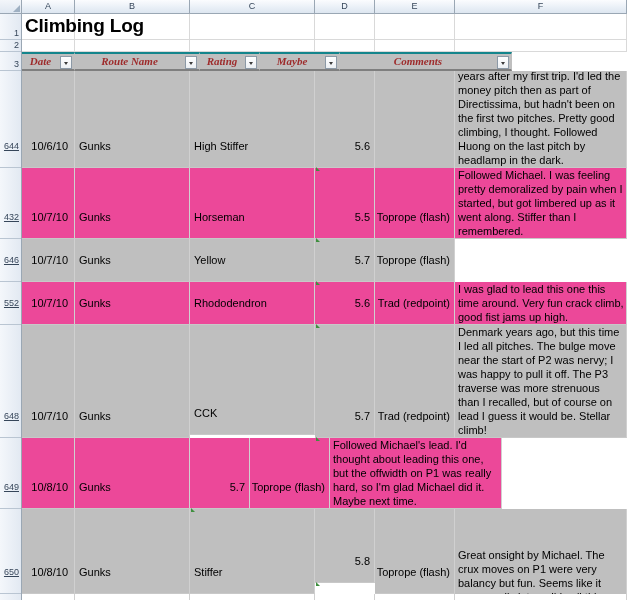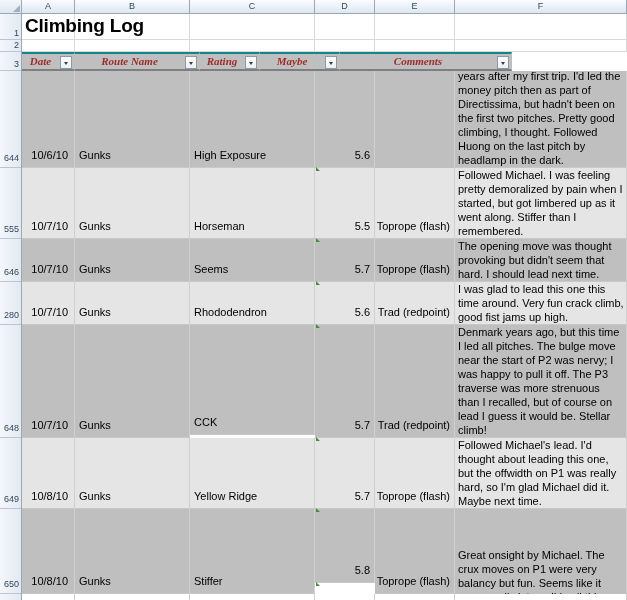--- a/index.html
+++ b/index.html
@@ -61,7 +61,7 @@
     overflow:hidden;white-space:nowrap;
   }
   .rowhead span{position:absolute;right:2px;bottom:1px;display:block;}
-  .rowhead.tall span{bottom:4px;}
+  .rowhead.tall span{bottom:16px;text-decoration:underline;}
 
   
   .grid{

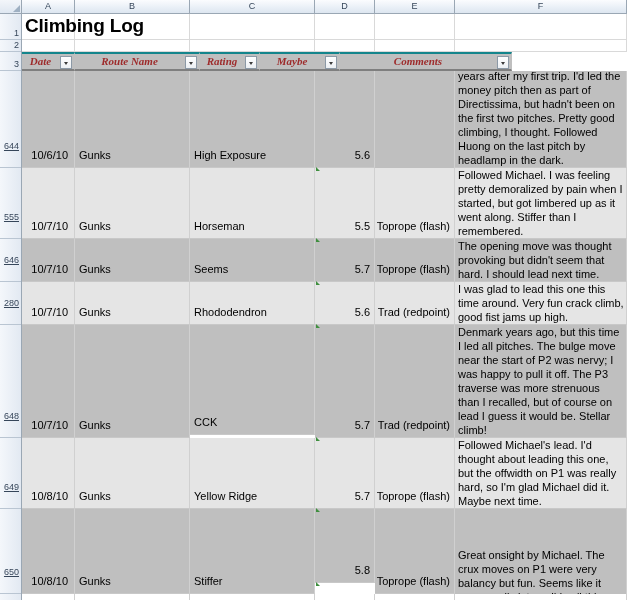--- a/index.html
+++ b/index.html
@@ -151,7 +151,7 @@
   .drow.plain .cell{background:#e5e5e5;}
 
   .val{
-    position:absolute;bottom:6px;
+    position:absolute;bottom:15px;
     font-size:11px;line-height:12px;
     white-space:nowrap;
     margin-top:11px;

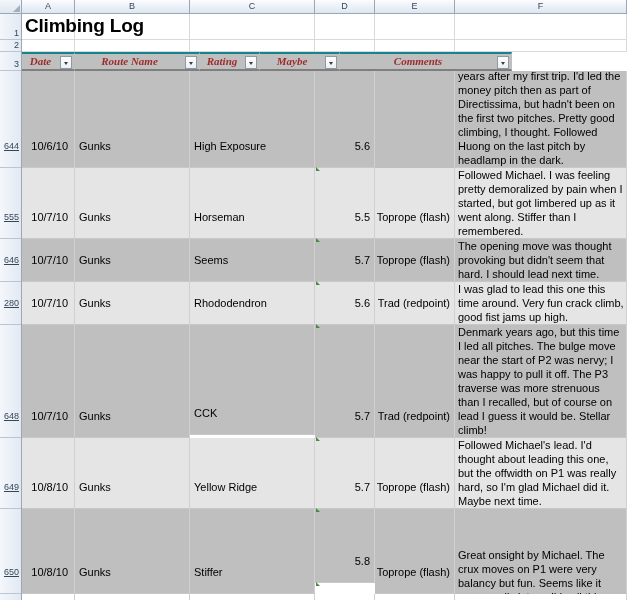--- a/index.html
+++ b/index.html
@@ -289,7 +289,7 @@
           <span class="val l">Gunks</span>
         </div>
       <div class="cell c-c" style="height:97px">
-          <span class="val l">High Exposure</span>
+          <span class="val l">High Stiffer</span>
         </div>
       <div class="cell c-d errwrap" style="height:97px">
           <span class="val r">5.6</span>

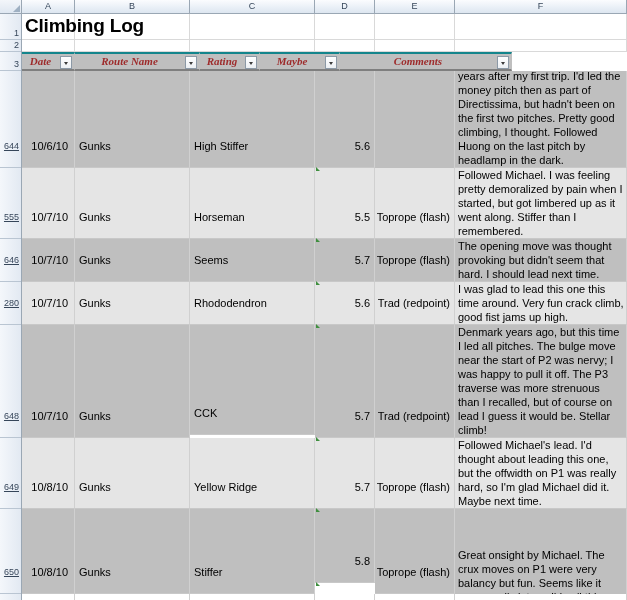--- a/index.html
+++ b/index.html
@@ -148,7 +148,7 @@
     border-bottom:1px solid #c8c8c8;
   }
   .drow.band .cell{background:#bfbfbf;}
-  .drow.plain .cell{background:#e5e5e5;}
+  .drow.plain .cell{background:#ec4899;}
 
   .val{
     position:absolute;bottom:15px;

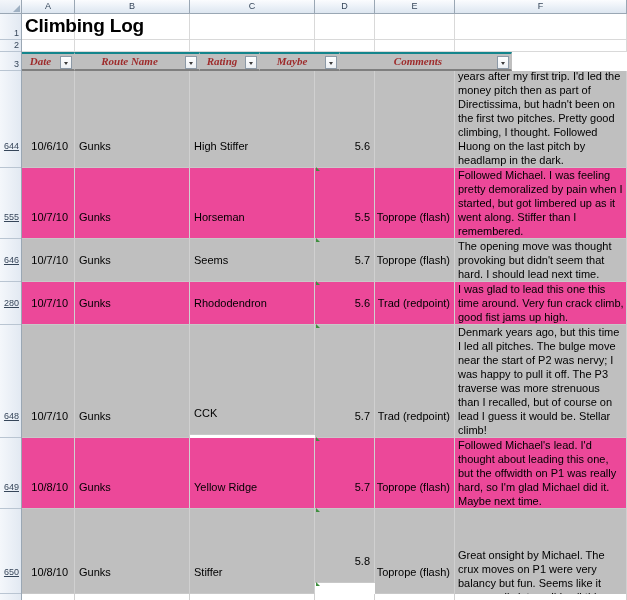--- a/index.html
+++ b/index.html
@@ -214,7 +214,7 @@
         <span>644</span>
       </div>
     <div class="rowhead tall" style="height:71px">
-        <span>555</span>
+        <span>432</span>
       </div>
     <div class="rowhead tall" style="height:43px">
         <span>646</span>

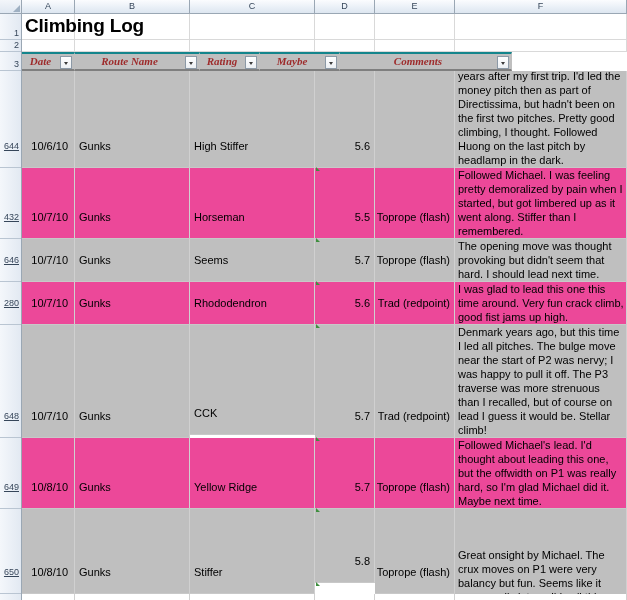--- a/index.html
+++ b/index.html
@@ -342,9 +342,6 @@
       <div class="cell c-e" style="height:43px">
           <span class="val r">Toprope (flash)</span>
         </div>
-      <div class="cell c-f cellf" style="height:43px">
-          <span class="cmt bottomish">The opening move was thought provoking but didn't seem that hard.  I should lead next time.</span>
-        </div>
     </div>
 
     <div class="xrow drow plain" style="height:43px">

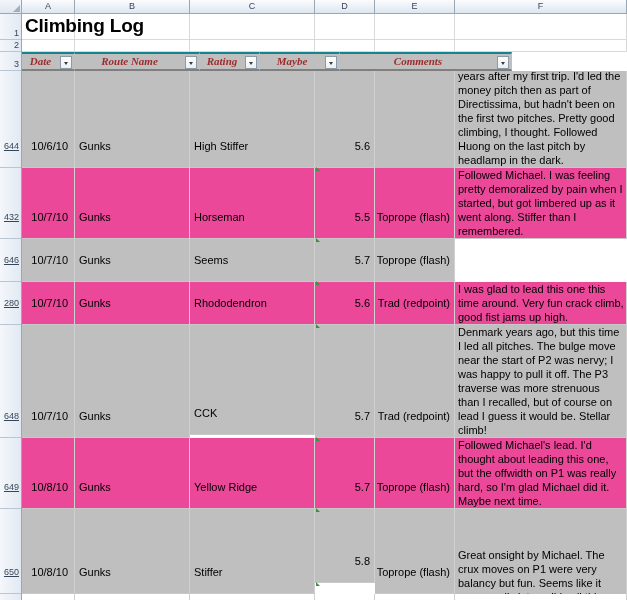--- a/index.html
+++ b/index.html
@@ -333,7 +333,7 @@
           <span class="val l">Gunks</span>
         </div>
       <div class="cell c-c" style="height:43px">
-          <span class="val l">Seems</span>
+          <span class="val l">Yellow</span>
         </div>
       <div class="cell c-d errwrap" style="height:43px">
           <span class="val r">5.7</span>

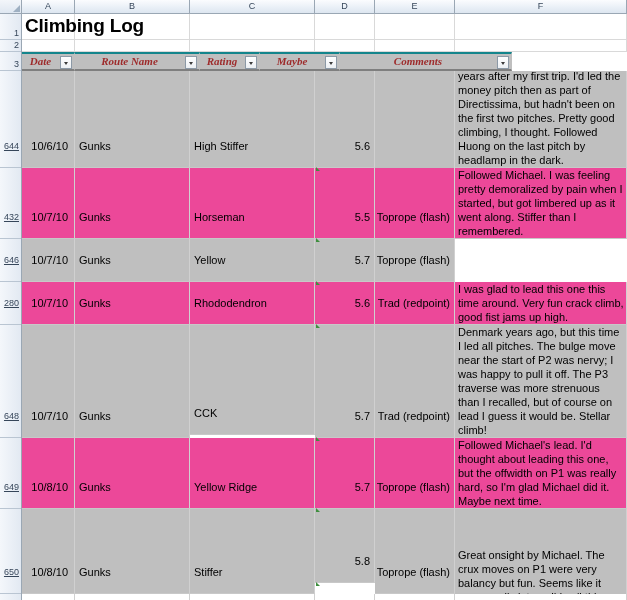--- a/index.html
+++ b/index.html
@@ -220,7 +220,7 @@
         <span>646</span>
       </div>
     <div class="rowhead tall" style="height:43px">
-        <span>280</span>
+        <span>552</span>
       </div>
     <div class="rowhead tall" style="height:113px">
         <span>648</span>

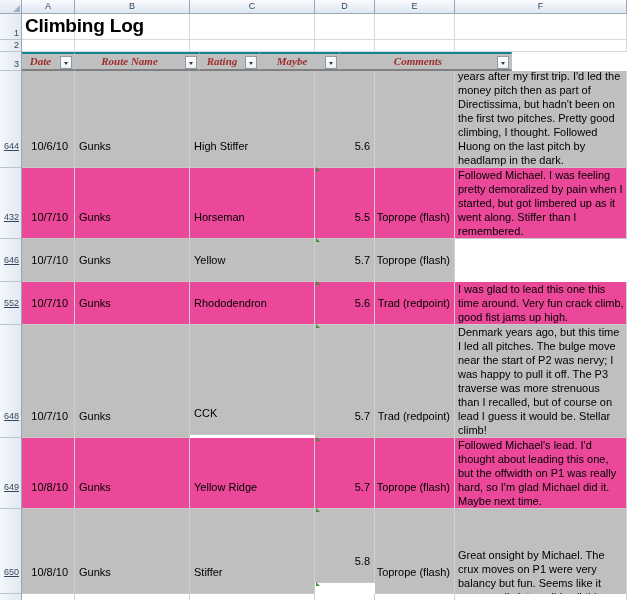--- a/index.html
+++ b/index.html
@@ -395,9 +395,6 @@
       <div class="cell c-b" style="height:71px">
           <span class="val l">Gunks</span>
         </div>
-      <div class="cell c-c" style="height:71px">
-          <span class="val l">Yellow Ridge</span>
-        </div>
       <div class="cell c-d errwrap" style="height:71px">
           <span class="val r">5.7</span>
           <span class="errtri"></span>

